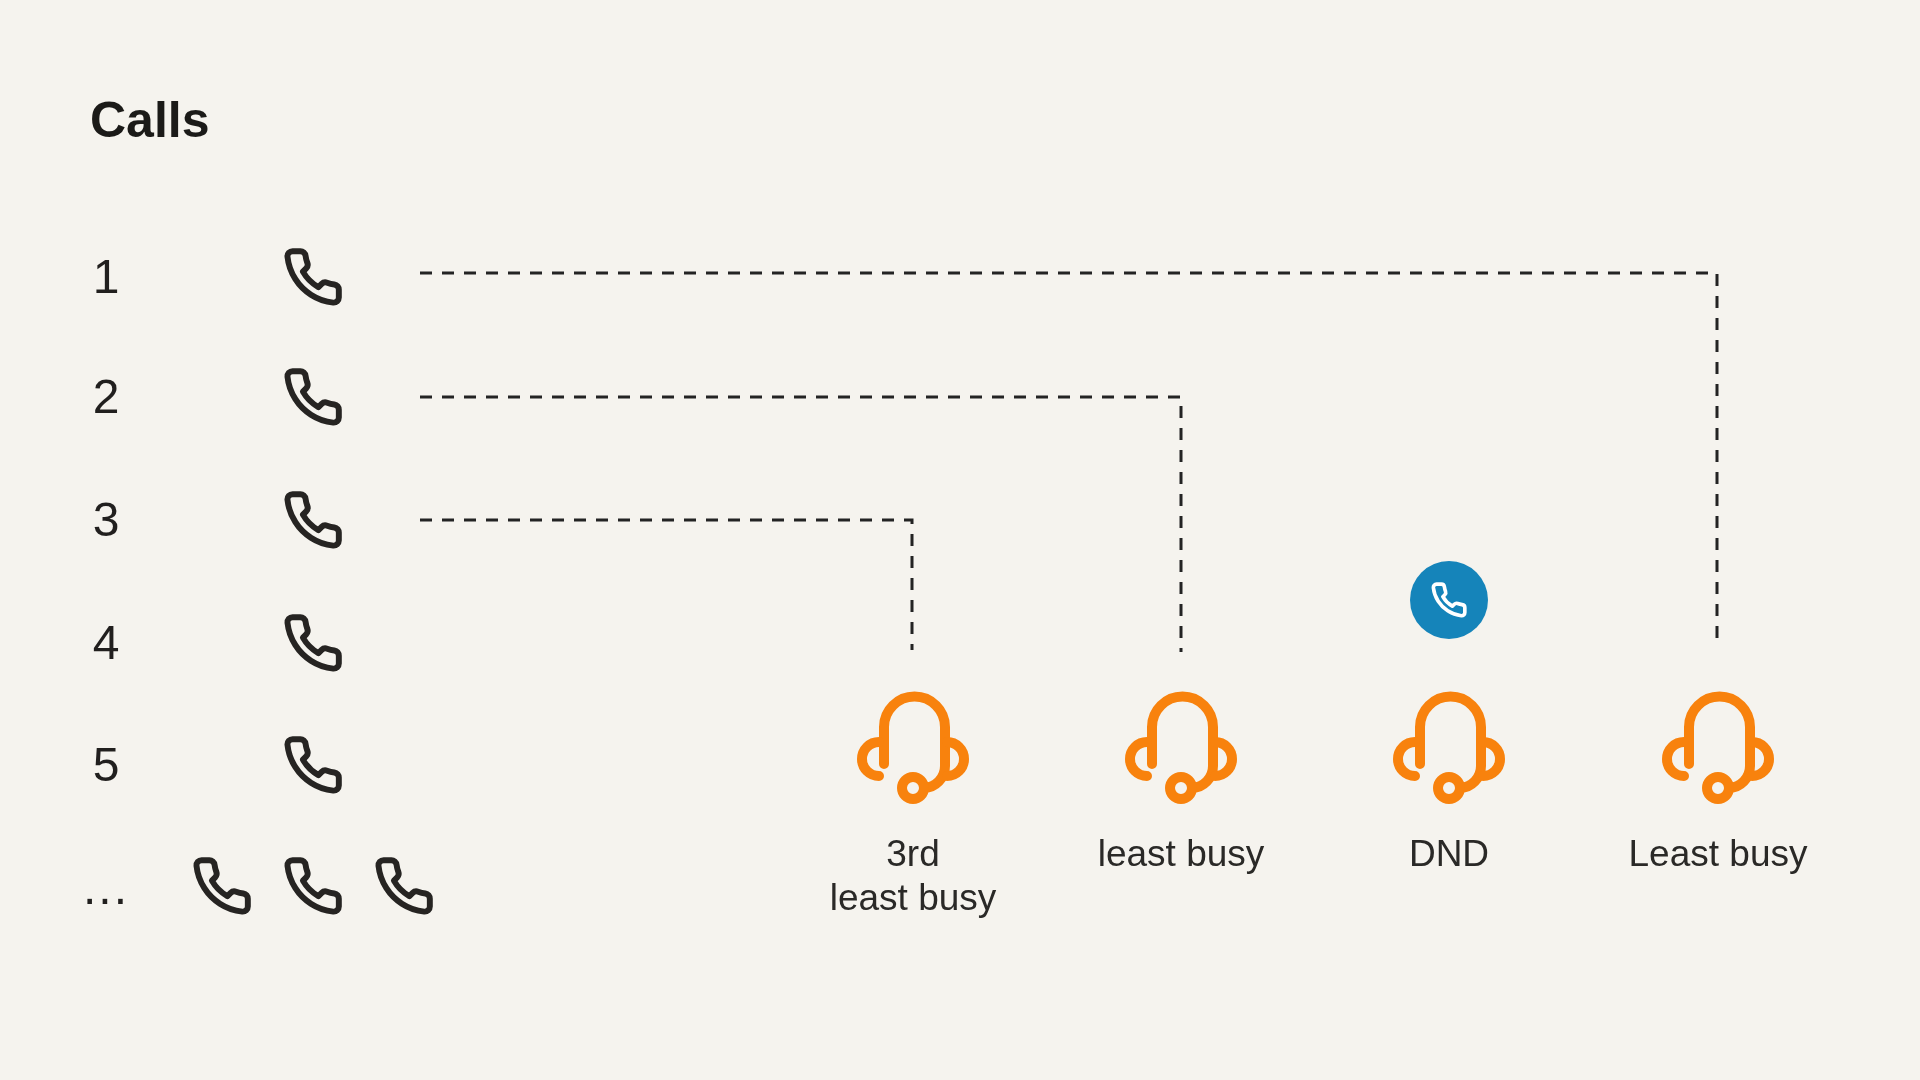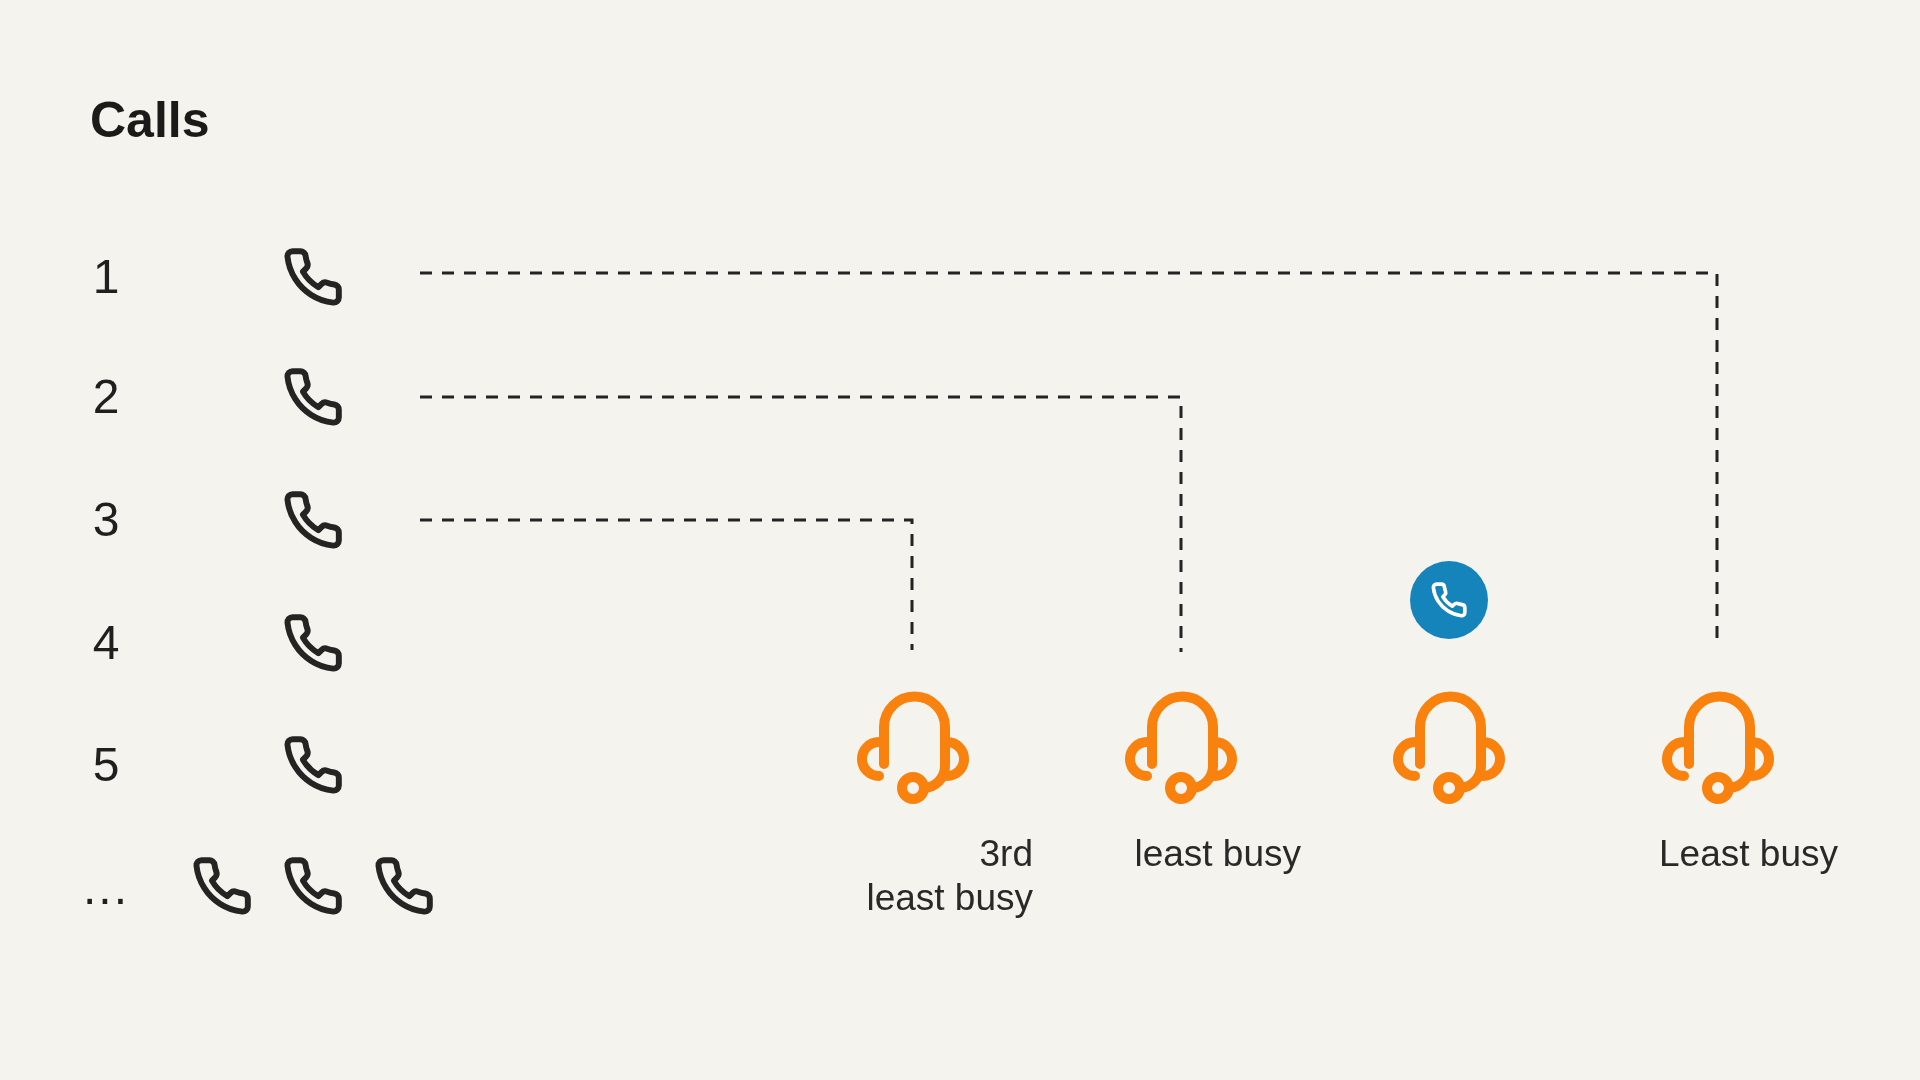--- a/index.html
+++ b/index.html
@@ -54,7 +54,7 @@
   .headset-svg svg{width:100%;height:100%;display:block;}
   .agent-label{
     position:absolute;top:832px;width:240px;
-    text-align:right;
+    text-align:center;
     font-size:37px;line-height:44px;font-weight:400;
     color:var(--label);
   }

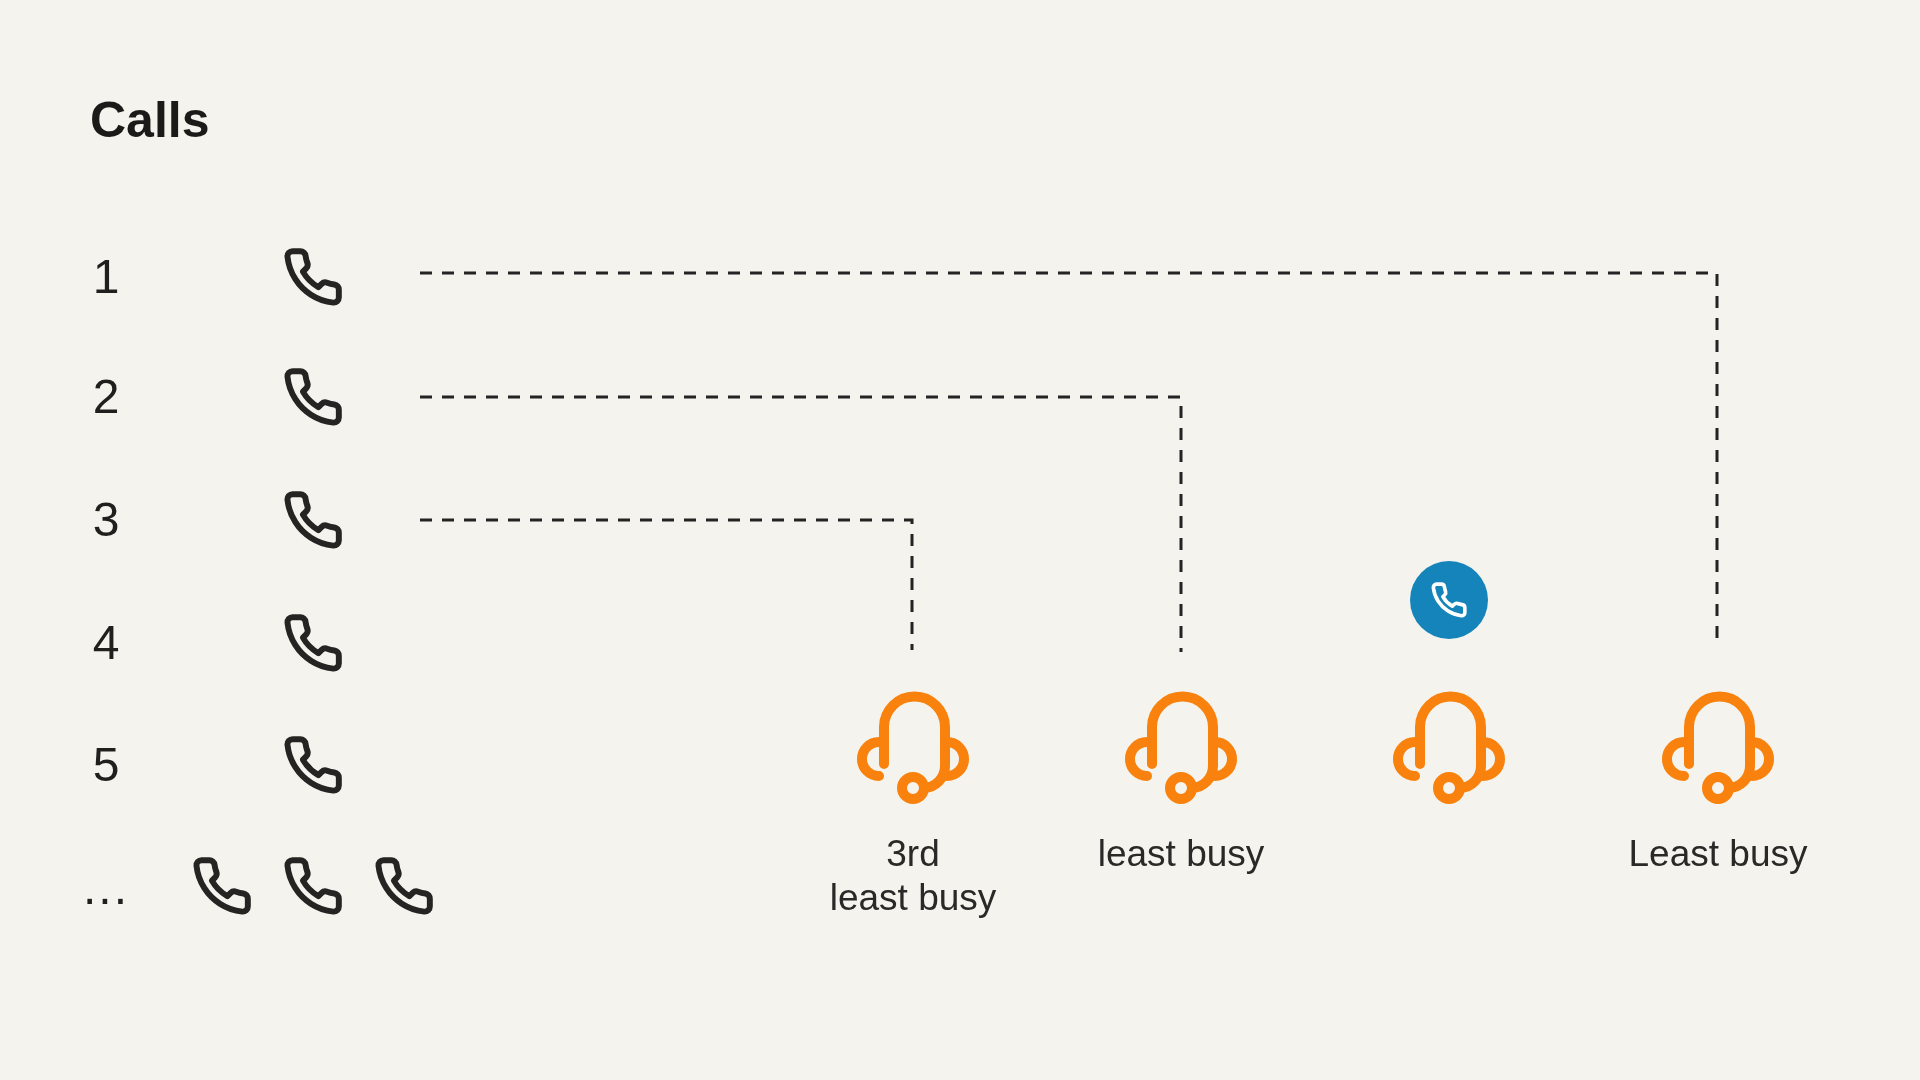--- a/index.html
+++ b/index.html
@@ -183,6 +183,9 @@
   <div class="agent-label" style="left:1061px">
     <span>least busy</span>
   </div>
+  <div class="agent-label" style="left:1329px">
+    <span>DND</span>
+  </div>
   <div class="agent-label" style="left:1598px">
     <span>Least busy</span>
   </div>

